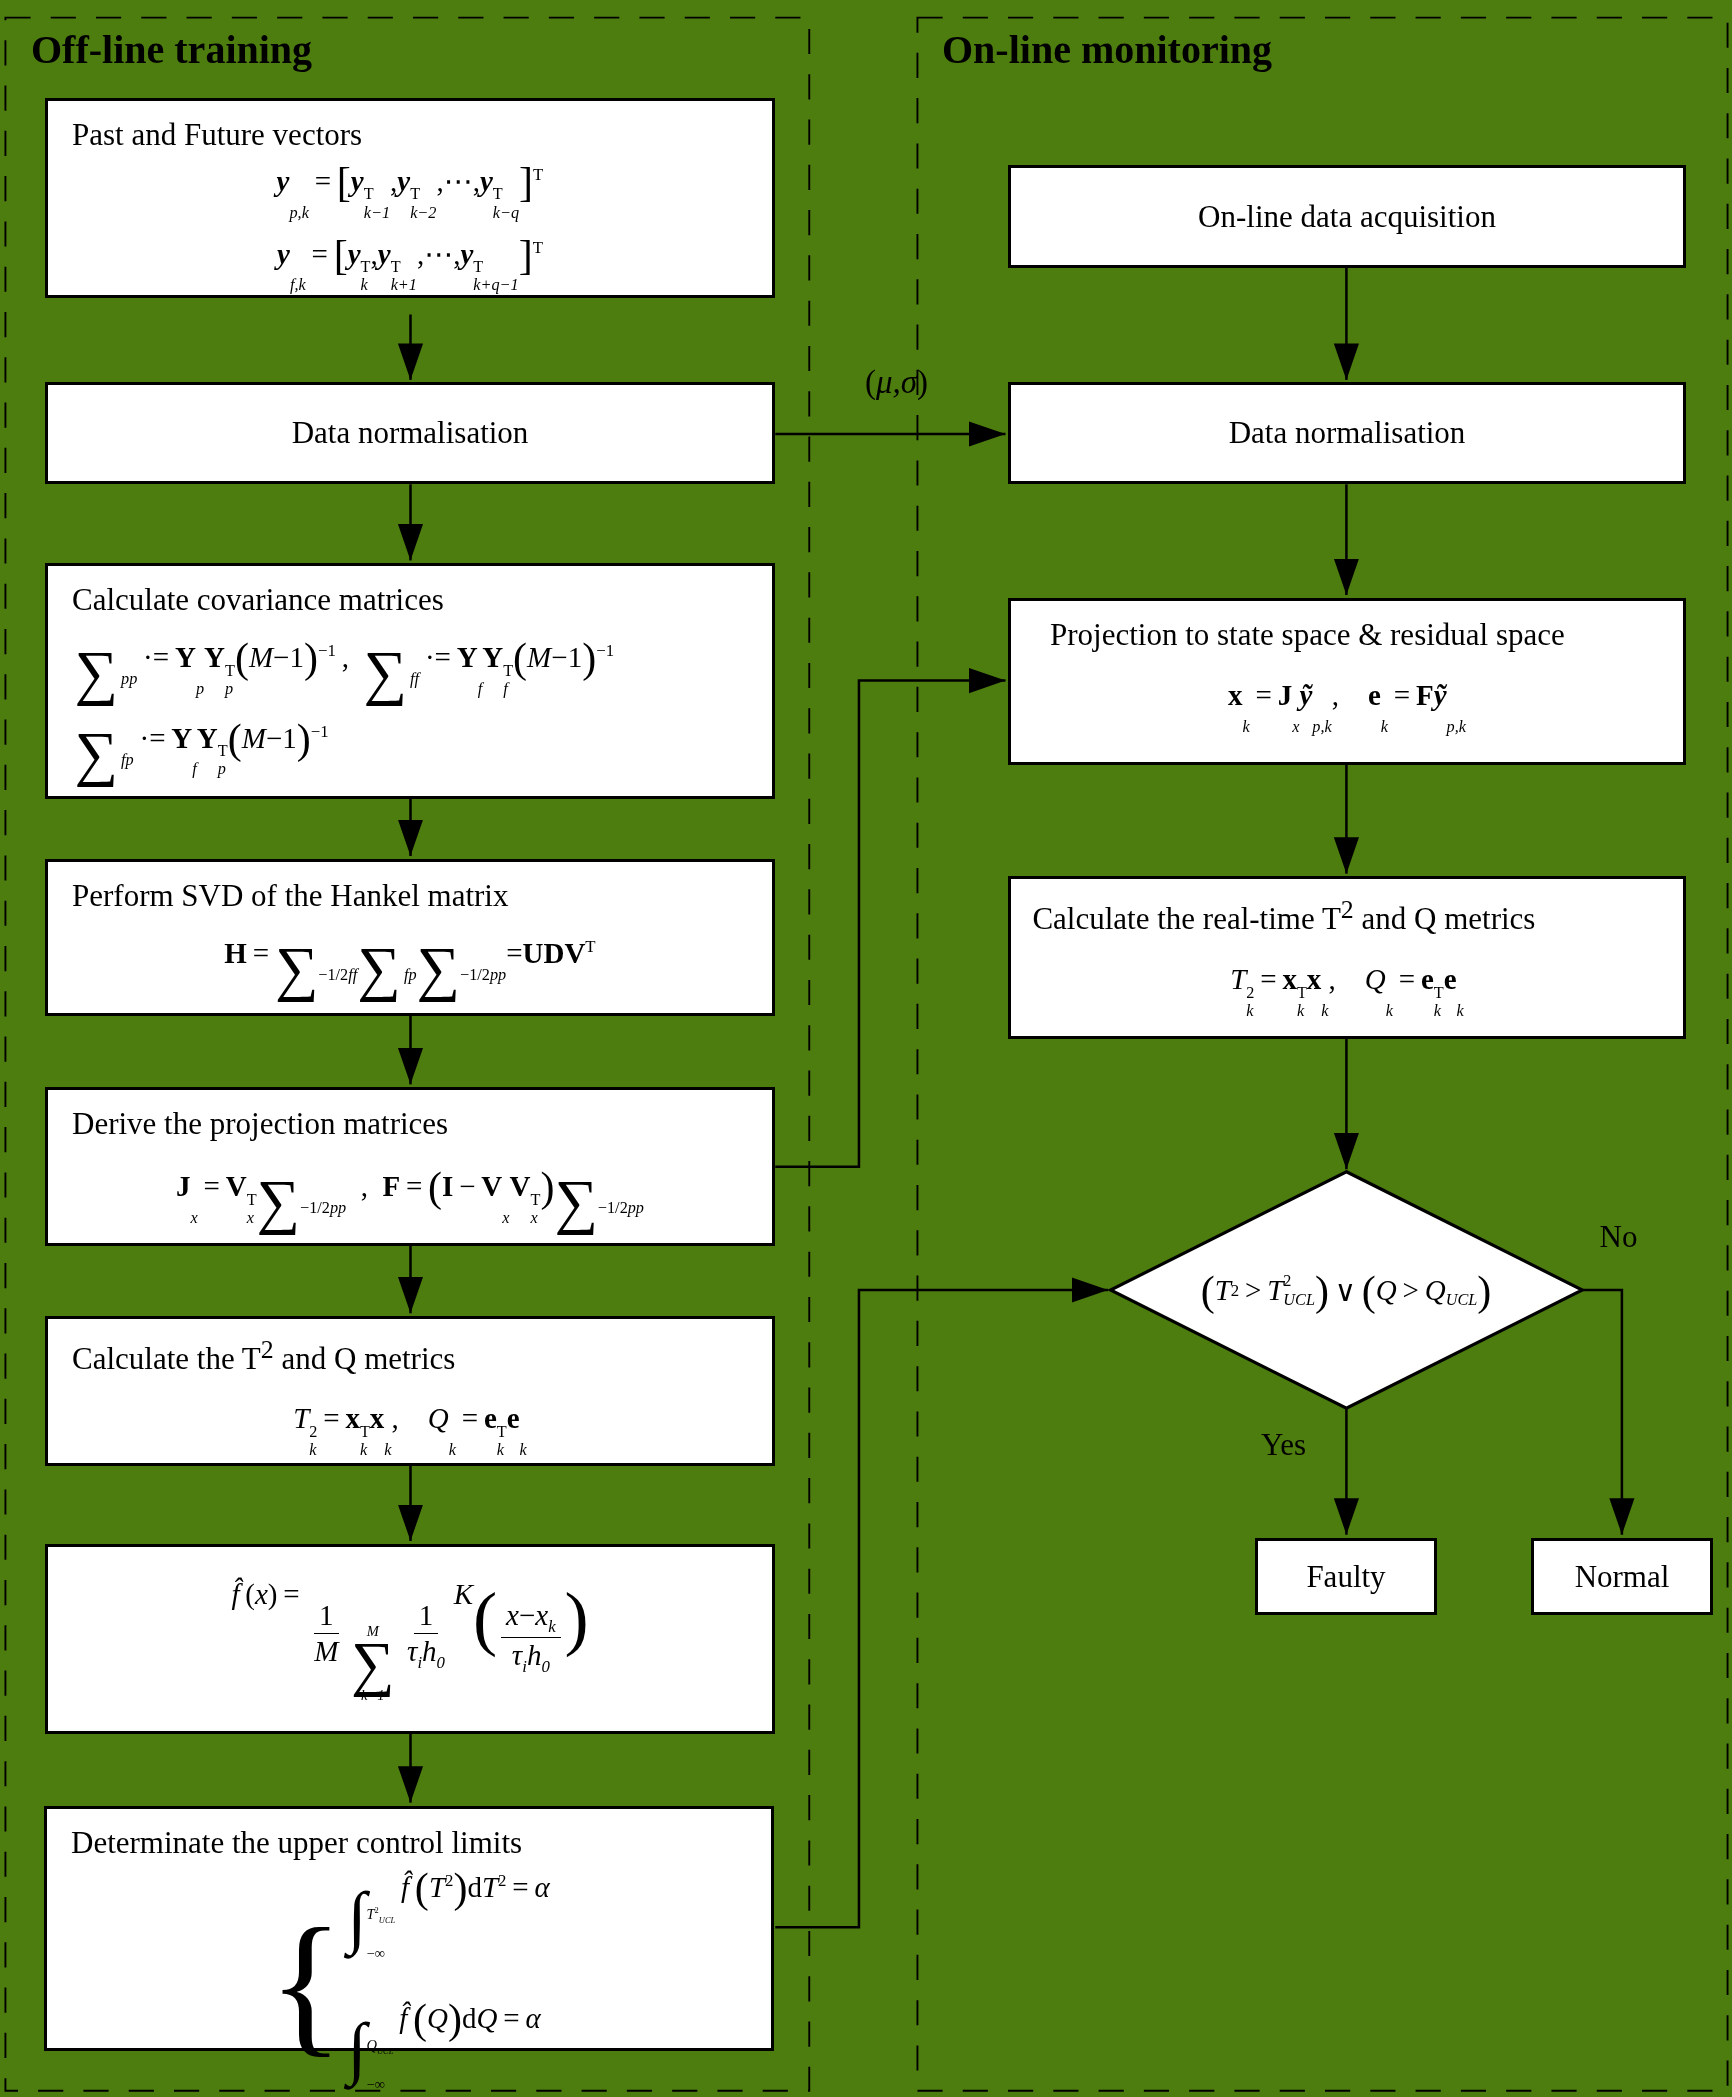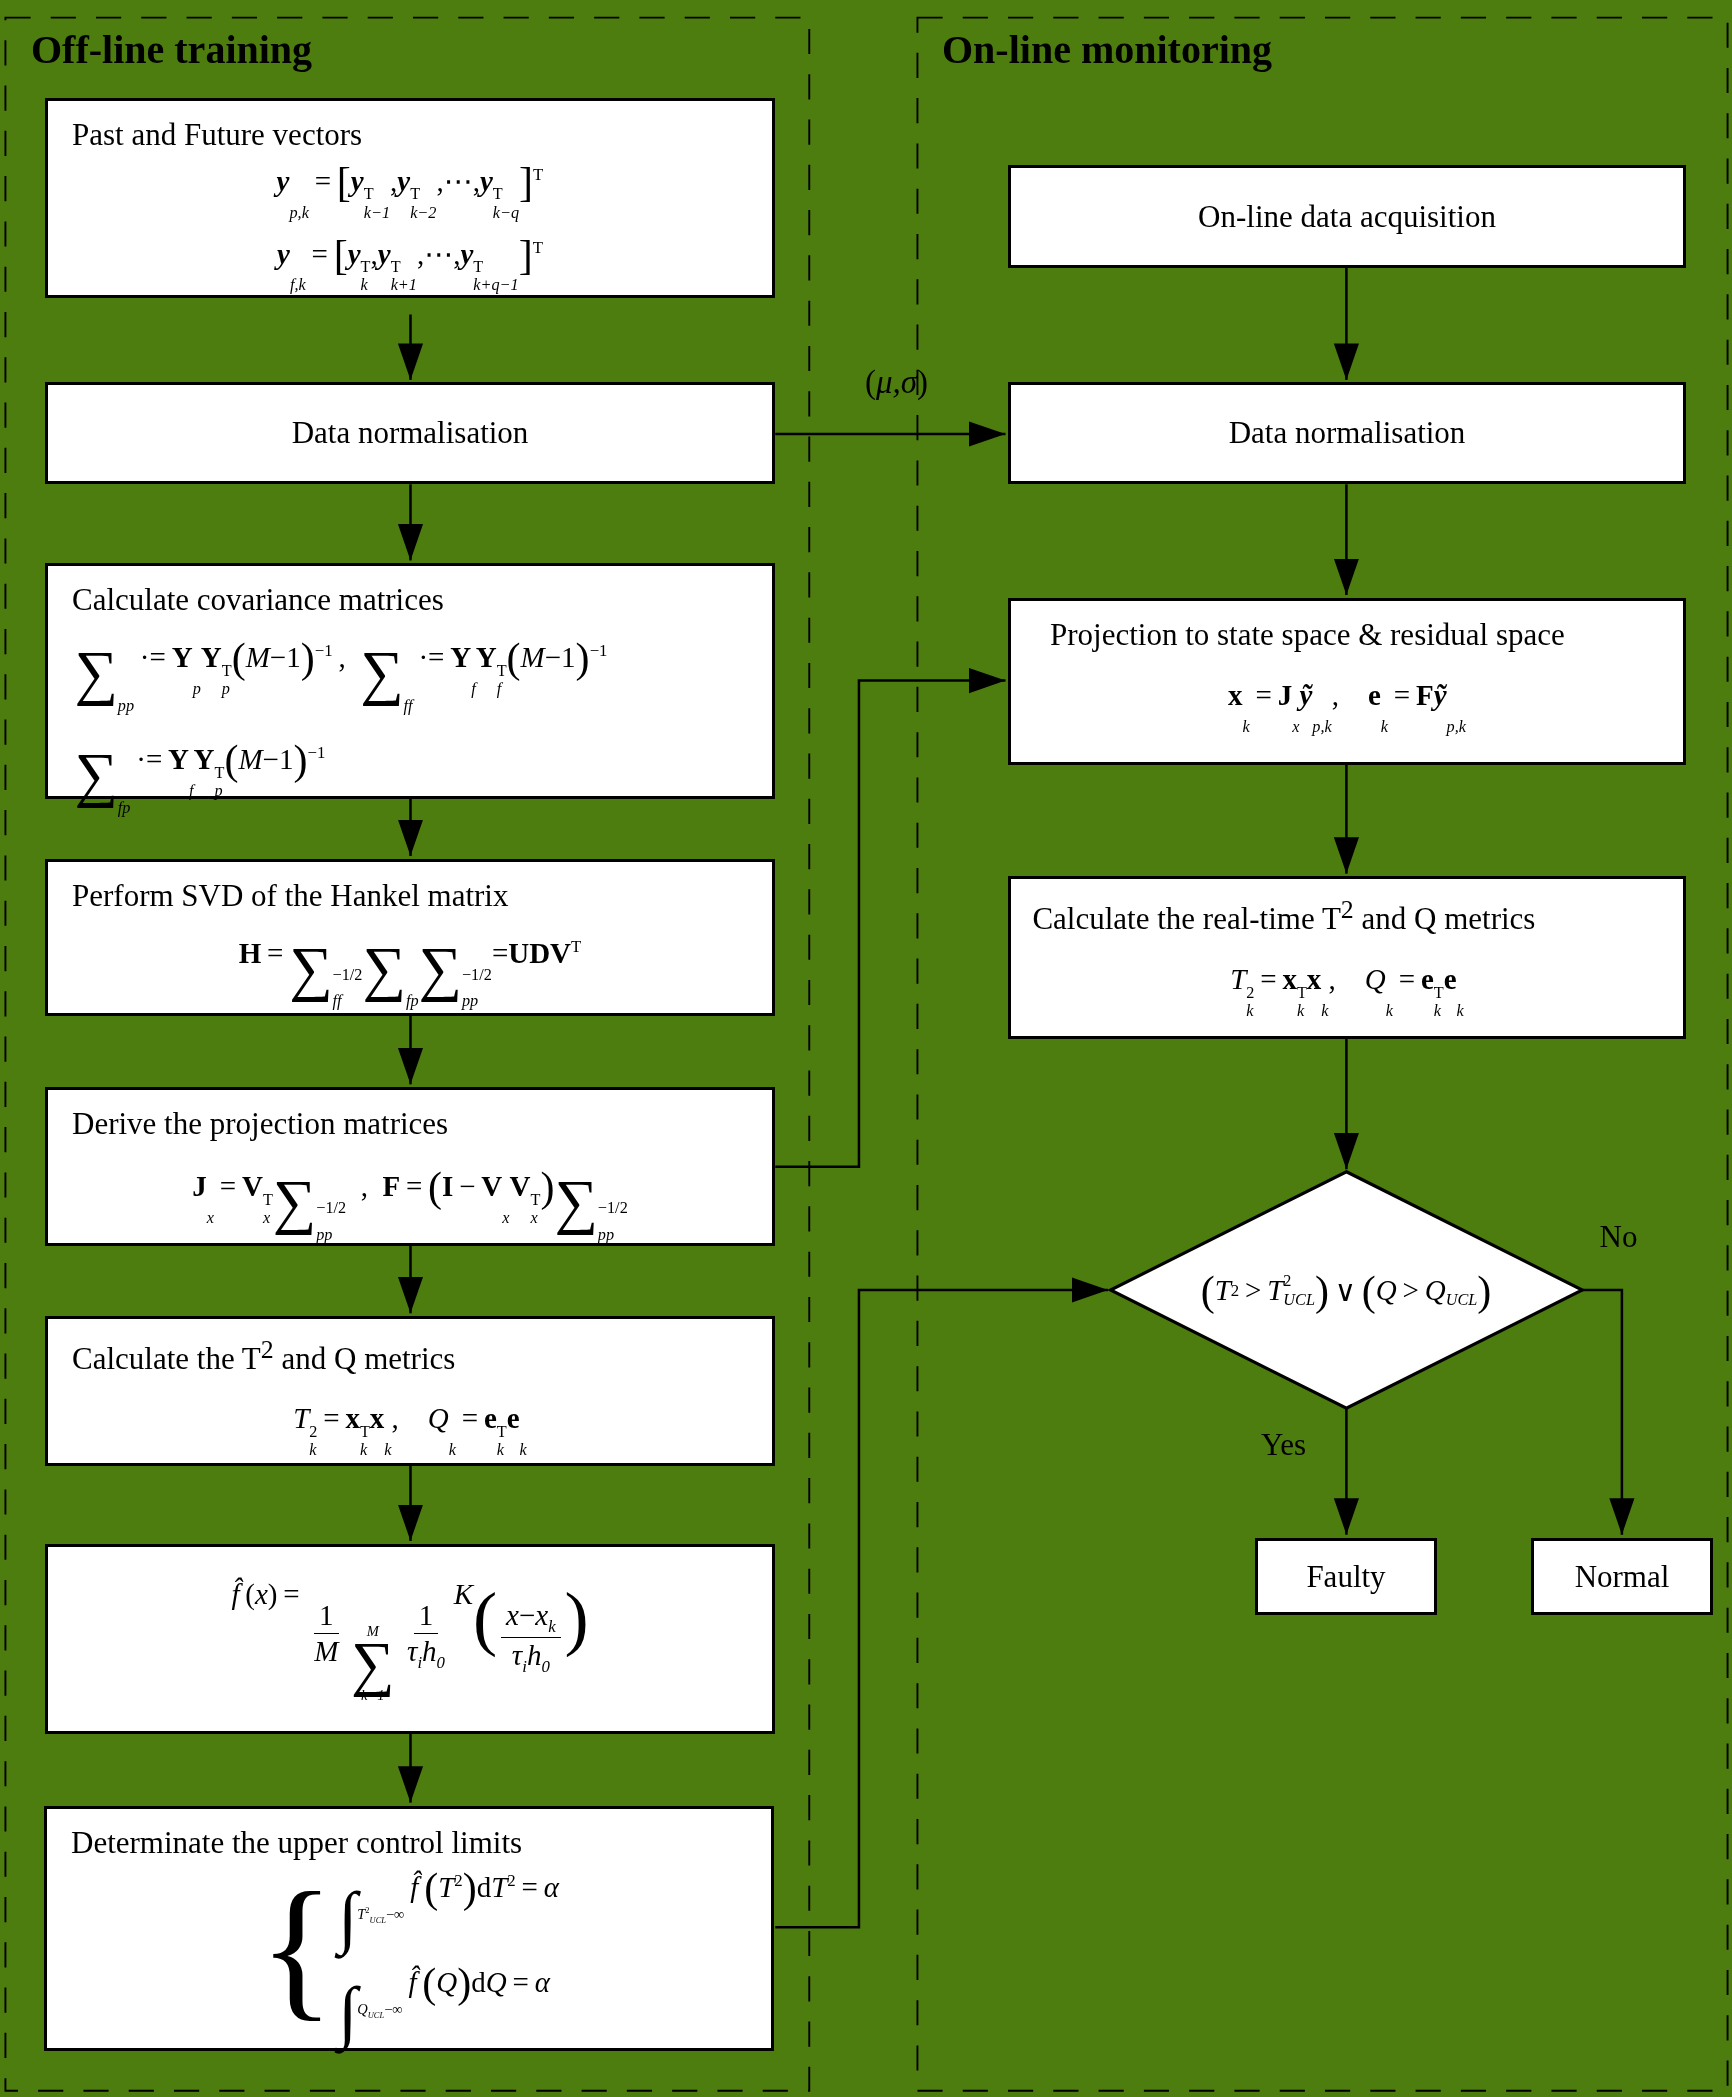--- a/index.html
+++ b/index.html
@@ -18,7 +18,7 @@
   .ss{display:inline-flex;flex-direction:column;align-items:flex-start;font-size:0.56em;
       line-height:1.12;vertical-align:-0.52em;text-align:left;}
   .ss .up,.ss .dn{display:block;min-height:1.05em;}
-  .ssb{display:inline-flex;flex-direction:column;align-items:flex-start;font-size:0.56em;
+  .ssb{display:inline-flex;flex-direction:row;align-items:flex-start;font-size:0.56em;
        line-height:1.65;vertical-align:-1.05em;text-align:left;}
   .ssb .up,.ssb .dn{display:block;min-height:1.1em;}
   .ssb2{display:inline-flex;align-items:flex-start;font-size:0.5em;

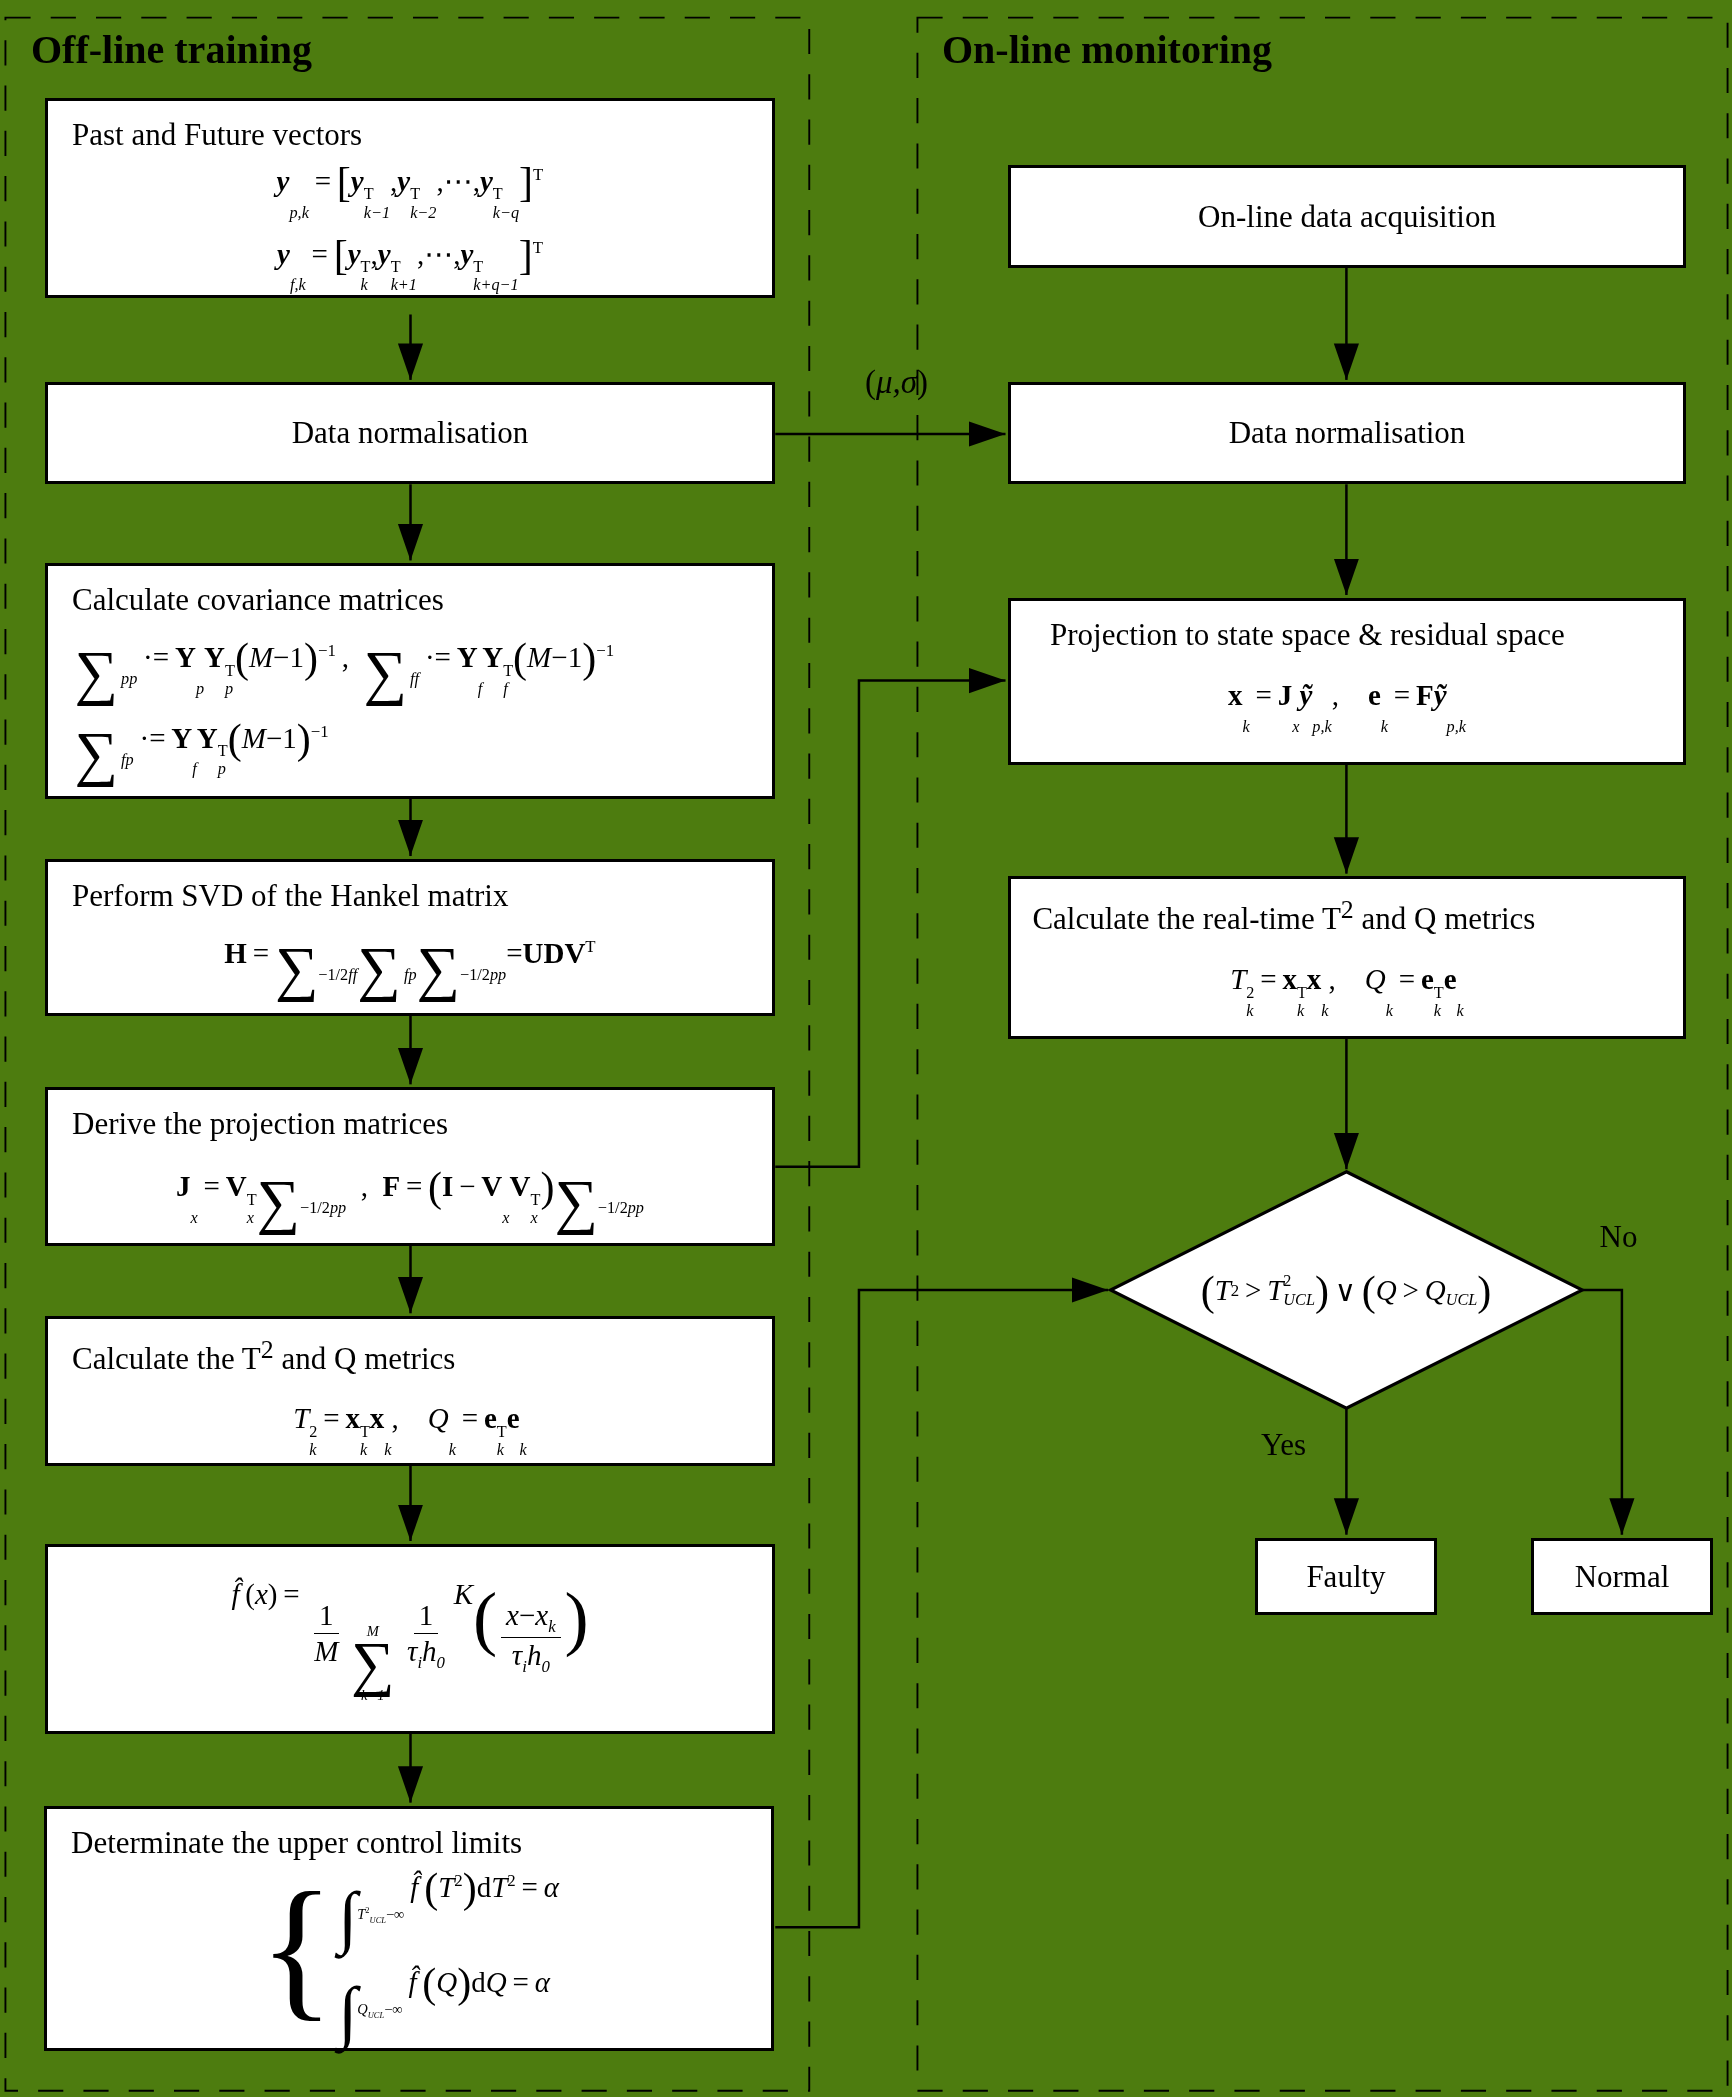--- a/index.html
+++ b/index.html
@@ -21,7 +21,7 @@
   .ssb{display:inline-flex;flex-direction:row;align-items:flex-start;font-size:0.56em;
        line-height:1.65;vertical-align:-1.05em;text-align:left;}
   .ssb .up,.ssb .dn{display:block;min-height:1.1em;}
-  .ssb2{display:inline-flex;align-items:flex-start;font-size:0.5em;
+  .ssb2{display:inline-flex;flex-direction:column;align-items:flex-start;font-size:0.5em;
         line-height:2.7;vertical-align:-1.55em;text-align:left;}
   .bigop{font-size:2.1em;font-style:normal;line-height:0.7;vertical-align:-0.42em;}
   .intop{font-size:2.4em;font-style:normal;line-height:0.6;vertical-align:-0.62em;}

